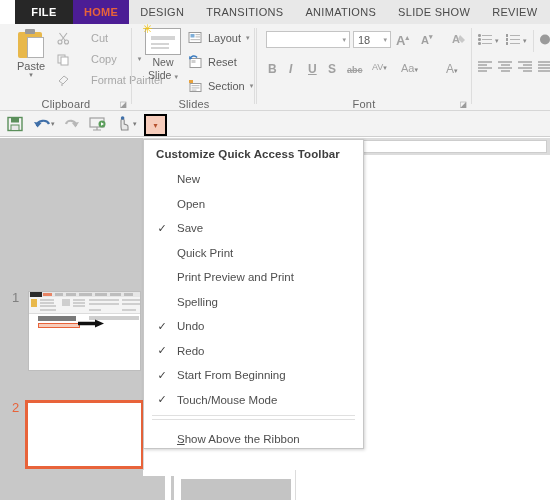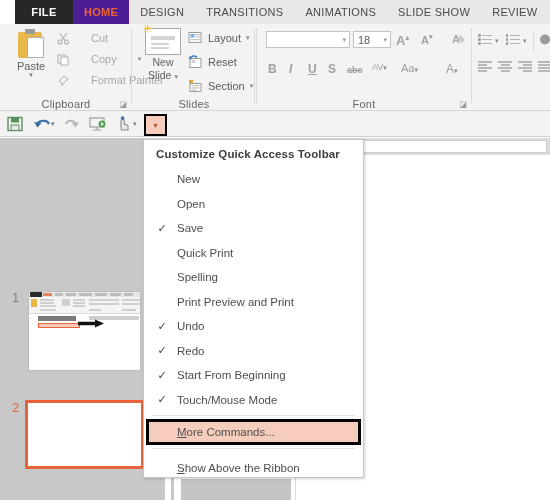--- a/index.html
+++ b/index.html
@@ -579,10 +579,10 @@
       <span class="txt">Quick Print</span>
     </div>
     <div class="mi">
+      <span class="txt">Print Preview and Print</span>
+    </div>
+    <div class="mi">
       <span class="txt">Spelling</span>
-    </div>
-    <div class="mi">
-      <span class="txt">Print Preview and Print</span>
     </div>
     <div class="mi">
       <span class="chk">✓</span>

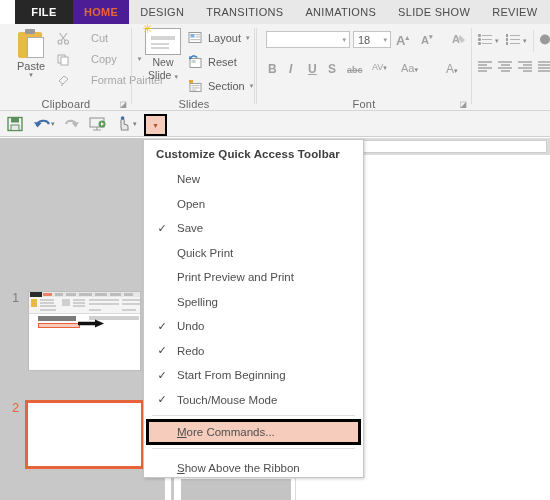--- a/index.html
+++ b/index.html
@@ -603,11 +603,6 @@
 
     <div class="mi-sep"></div>
 
-    <div class="mi-hl-wrap">
-      <div class="mi-hl">
-        <span class="txt"><span class="u">M</span><span>ore Commands...</span></span>
-      </div>
-    </div>
 
     <div class="mi-sep"></div>
 

